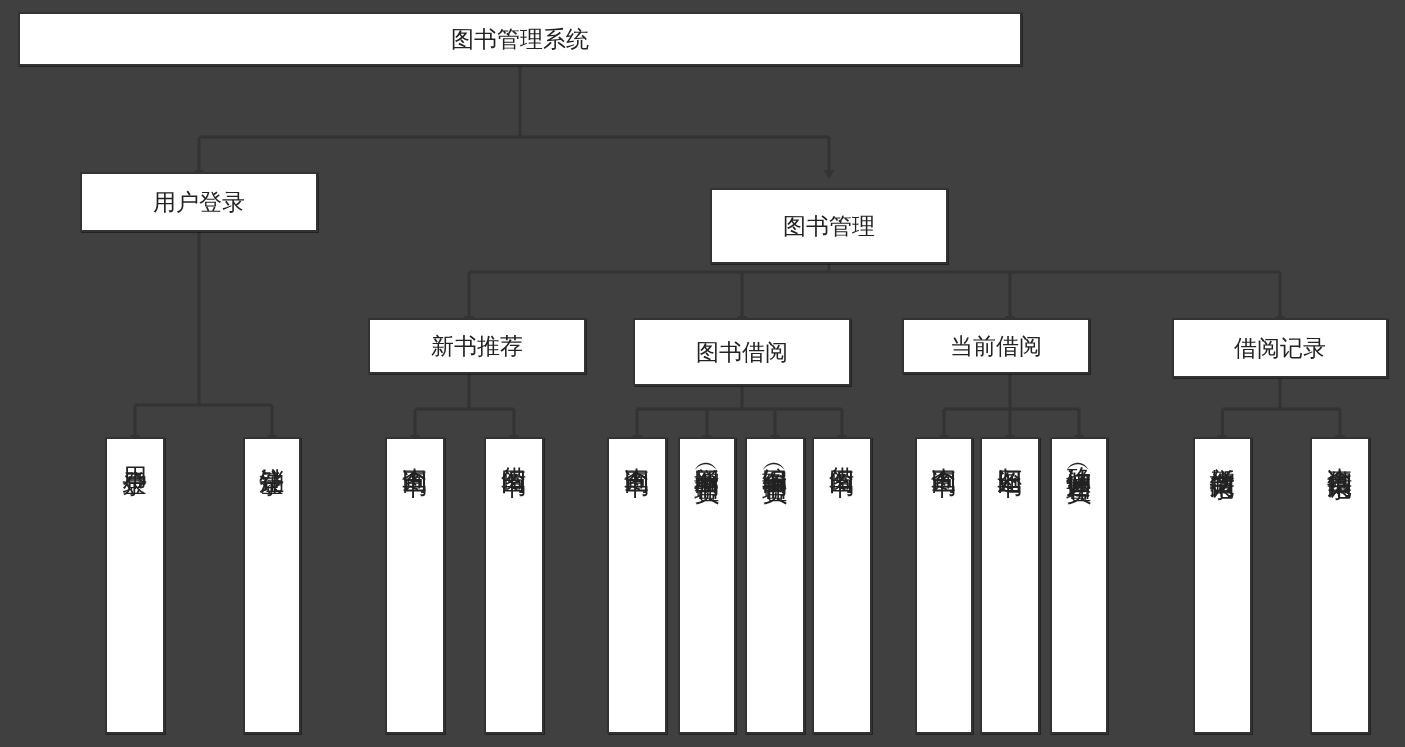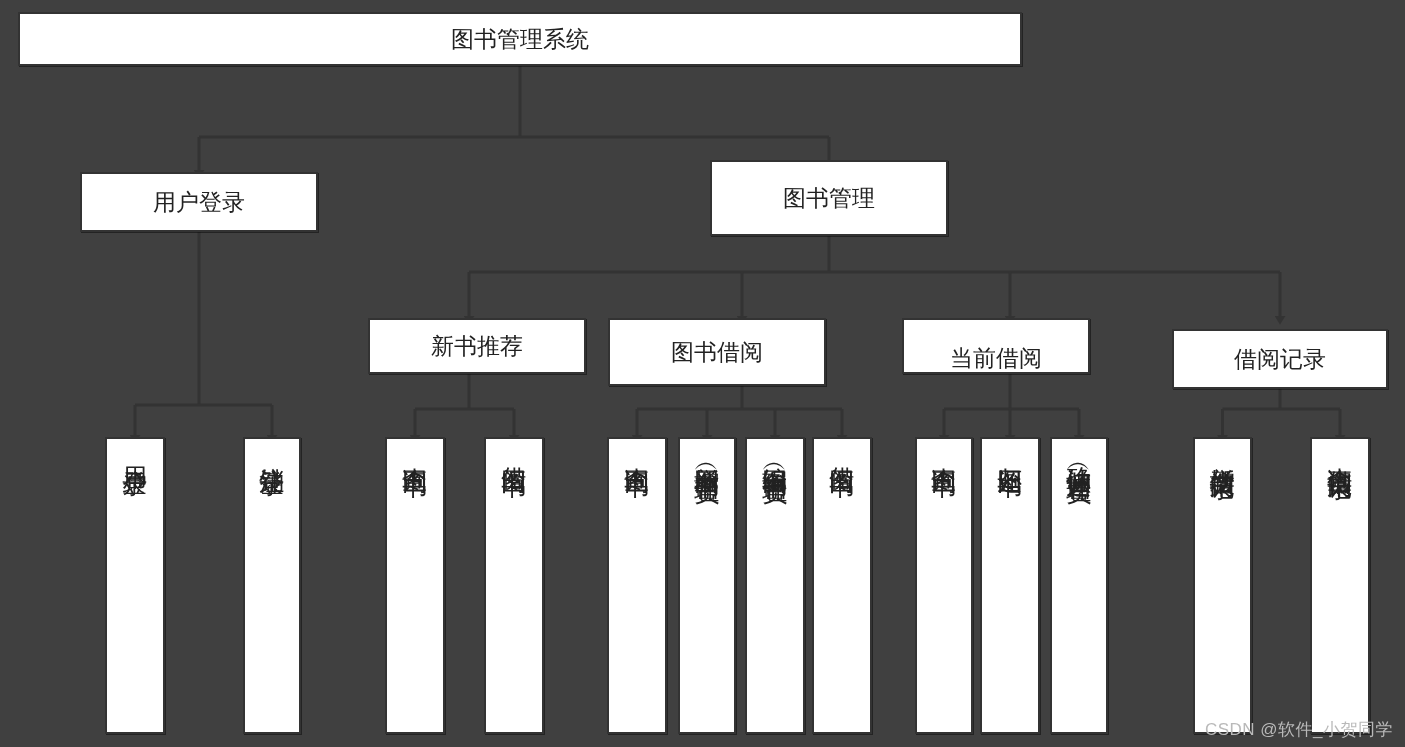--- a/index.html
+++ b/index.html
@@ -124,7 +124,7 @@
       <div class="node horizontal" style="left: 80px; top: 172px; width: 238px; height: 60px;">
         <div class="node-label">用户登录</div>
       </div>
-      <div class="node horizontal" style="left: 710px; top: 160px; width: 238px; height: 76px;">
+      <div class="node horizontal" style="left: 710px; top: 188px; width: 238px; height: 76px;">
         <div class="node-label">图书管理</div>
       </div>
       <div class="node horizontal" style="left: 368px; top: 318px; width: 218px; height: 56px;">

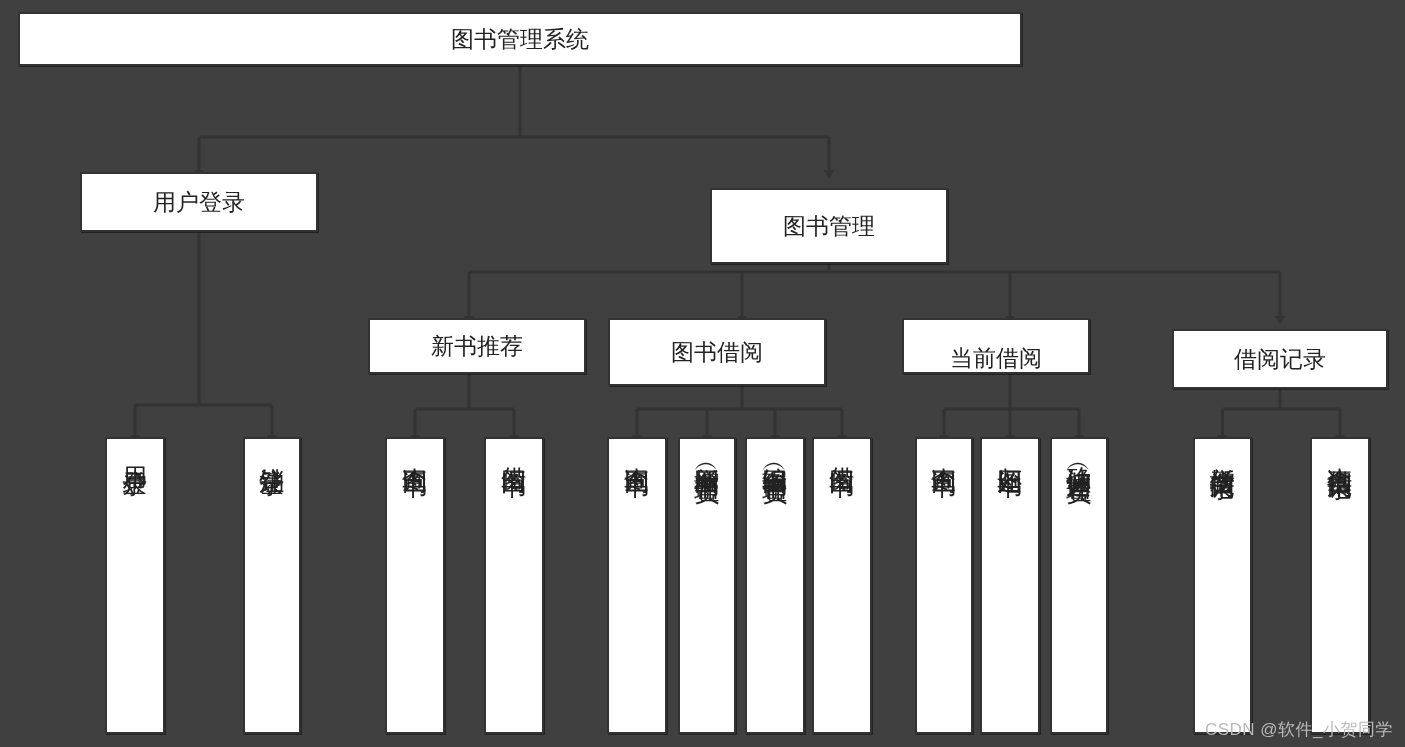--- a/index.html
+++ b/index.html
@@ -130,7 +130,7 @@
       <div class="node horizontal" style="left: 368px; top: 318px; width: 218px; height: 56px;">
         <div class="node-label">新书推荐</div>
       </div>
-      <div class="node horizontal" style="left: 608px; top: 318px; width: 218px; height: 68px;">
+      <div class="node horizontal" style="left: 633px; top: 318px; width: 218px; height: 68px;">
         <div class="node-label">图书借阅</div>
       </div>
       <div class="node horizontal" style="left: 902px; top: 318px; width: 188px; height: 56px; align-items: flex-end;">

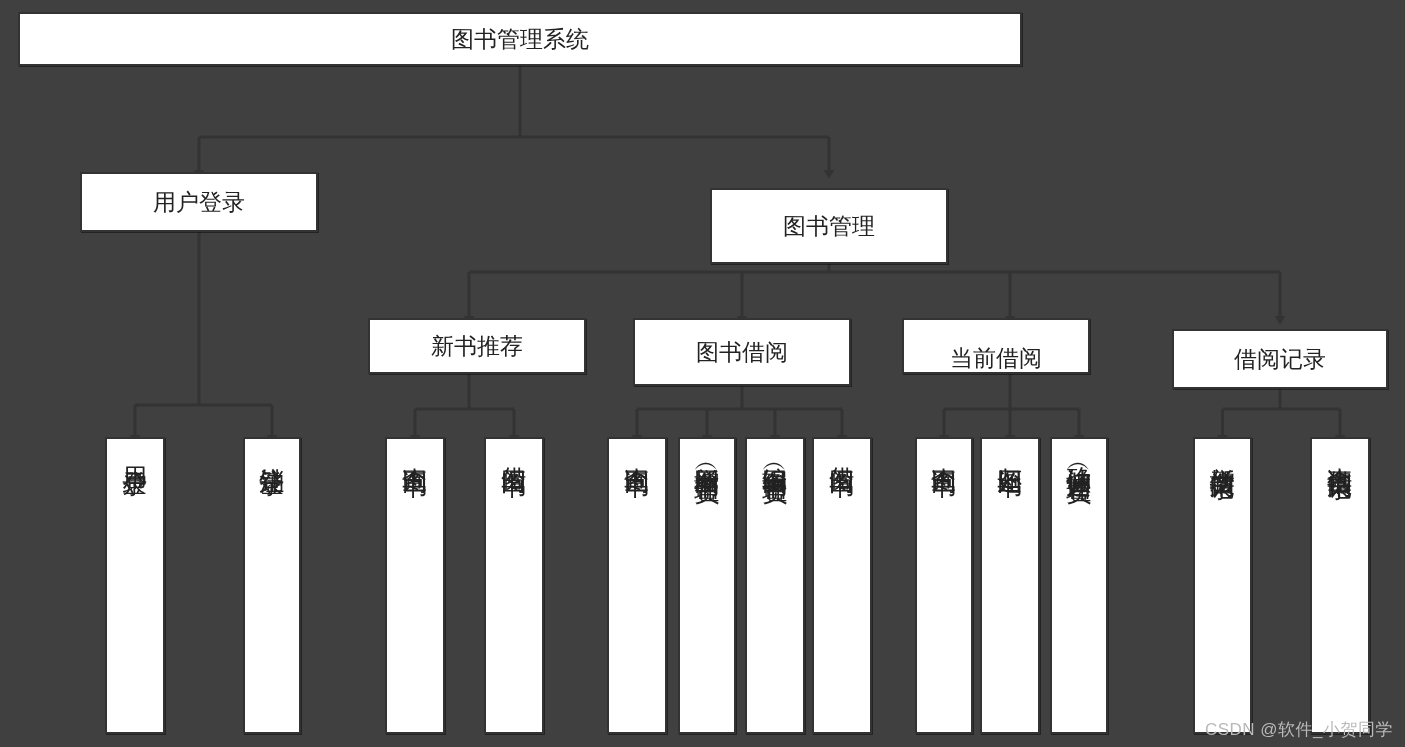--- a/index.html
+++ b/index.html
@@ -133,7 +133,7 @@
       <div class="node horizontal" style="left: 633px; top: 318px; width: 218px; height: 68px;">
         <div class="node-label">图书借阅</div>
       </div>
-      <div class="node horizontal" style="left: 902px; top: 318px; width: 188px; height: 56px; align-items: flex-end;">
+      <div class="node horizontal" style="left: 902px; top: 318px; width: 188px; height: 56px;">
         <div class="node-label">当前借阅</div>
       </div>
       <div class="node horizontal" style="left: 1172px; top: 318px; width: 216px; height: 60px; margin-top: 11px;">

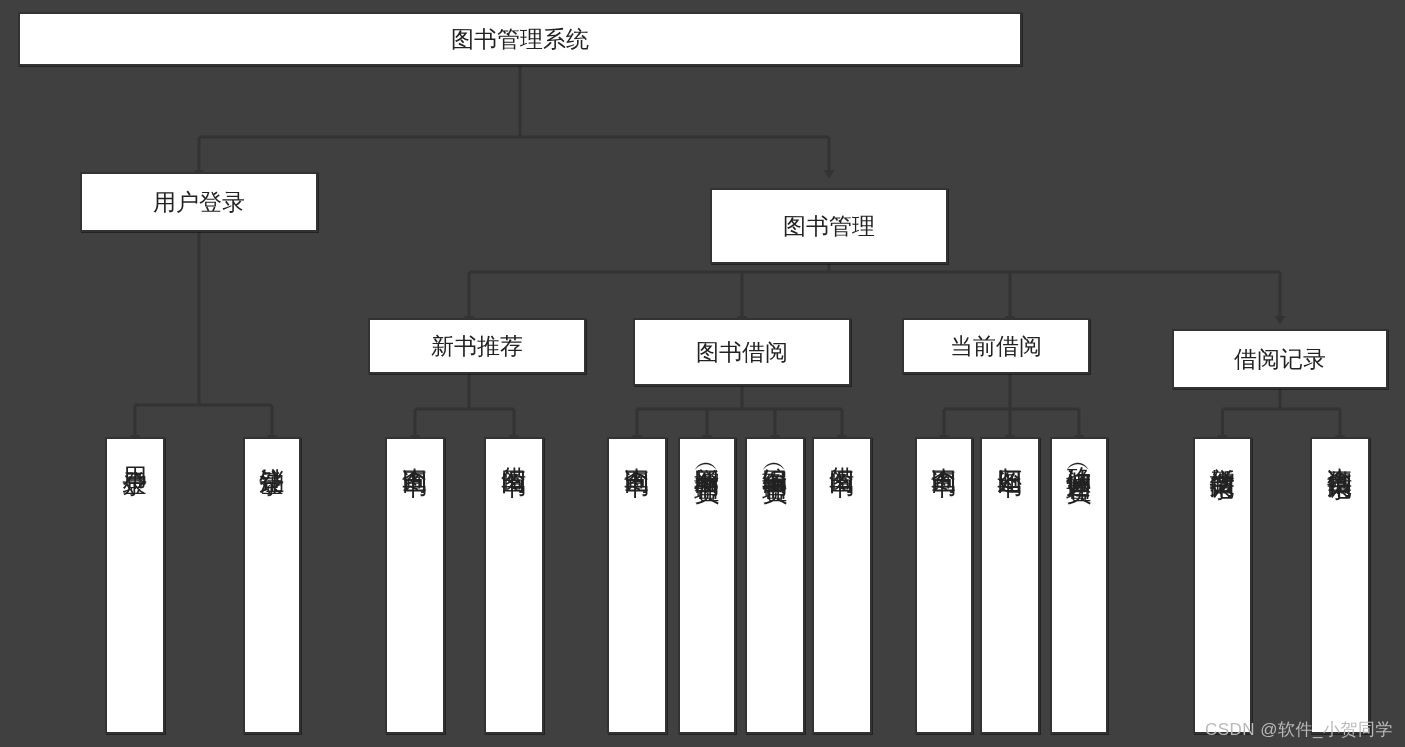--- a/index.html
+++ b/index.html
@@ -136,7 +136,7 @@
       <div class="node horizontal" style="left: 902px; top: 318px; width: 188px; height: 56px;">
         <div class="node-label">当前借阅</div>
       </div>
-      <div class="node horizontal" style="left: 1172px; top: 318px; width: 216px; height: 60px; margin-top: 11px;">
+      <div class="node horizontal" style="left: 1172px; top: 318px; width: 216px; height: 60px;">
         <div class="node-label">借阅记录</div>
       </div>
       <div class="node vertical" style="left: 105px; top: 437px; width: 60px; height: 297px;">

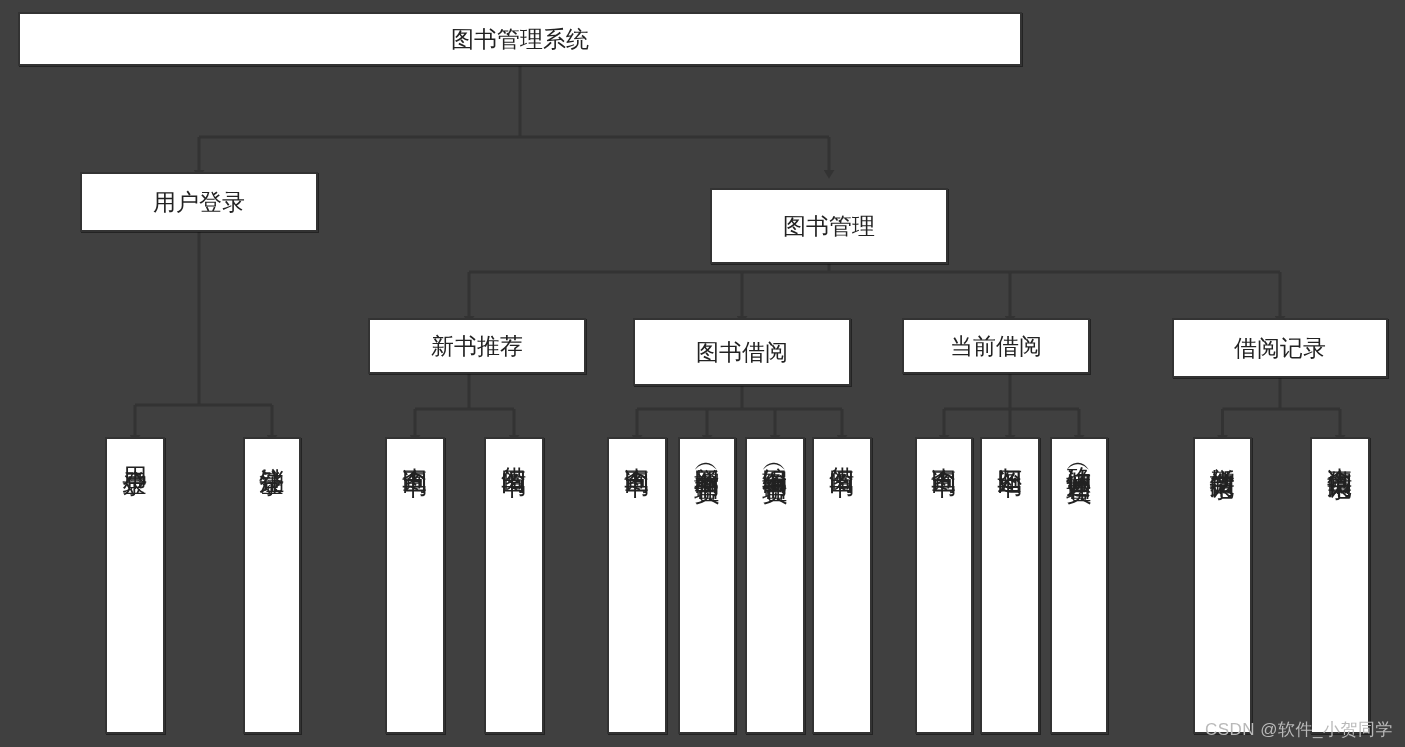--- a/index.html
+++ b/index.html
@@ -180,7 +180,6 @@
       </div>
     </div>
 
-  <div id="watermark">CSDN @软件_小贺同学</div>
 
 </div>
 

